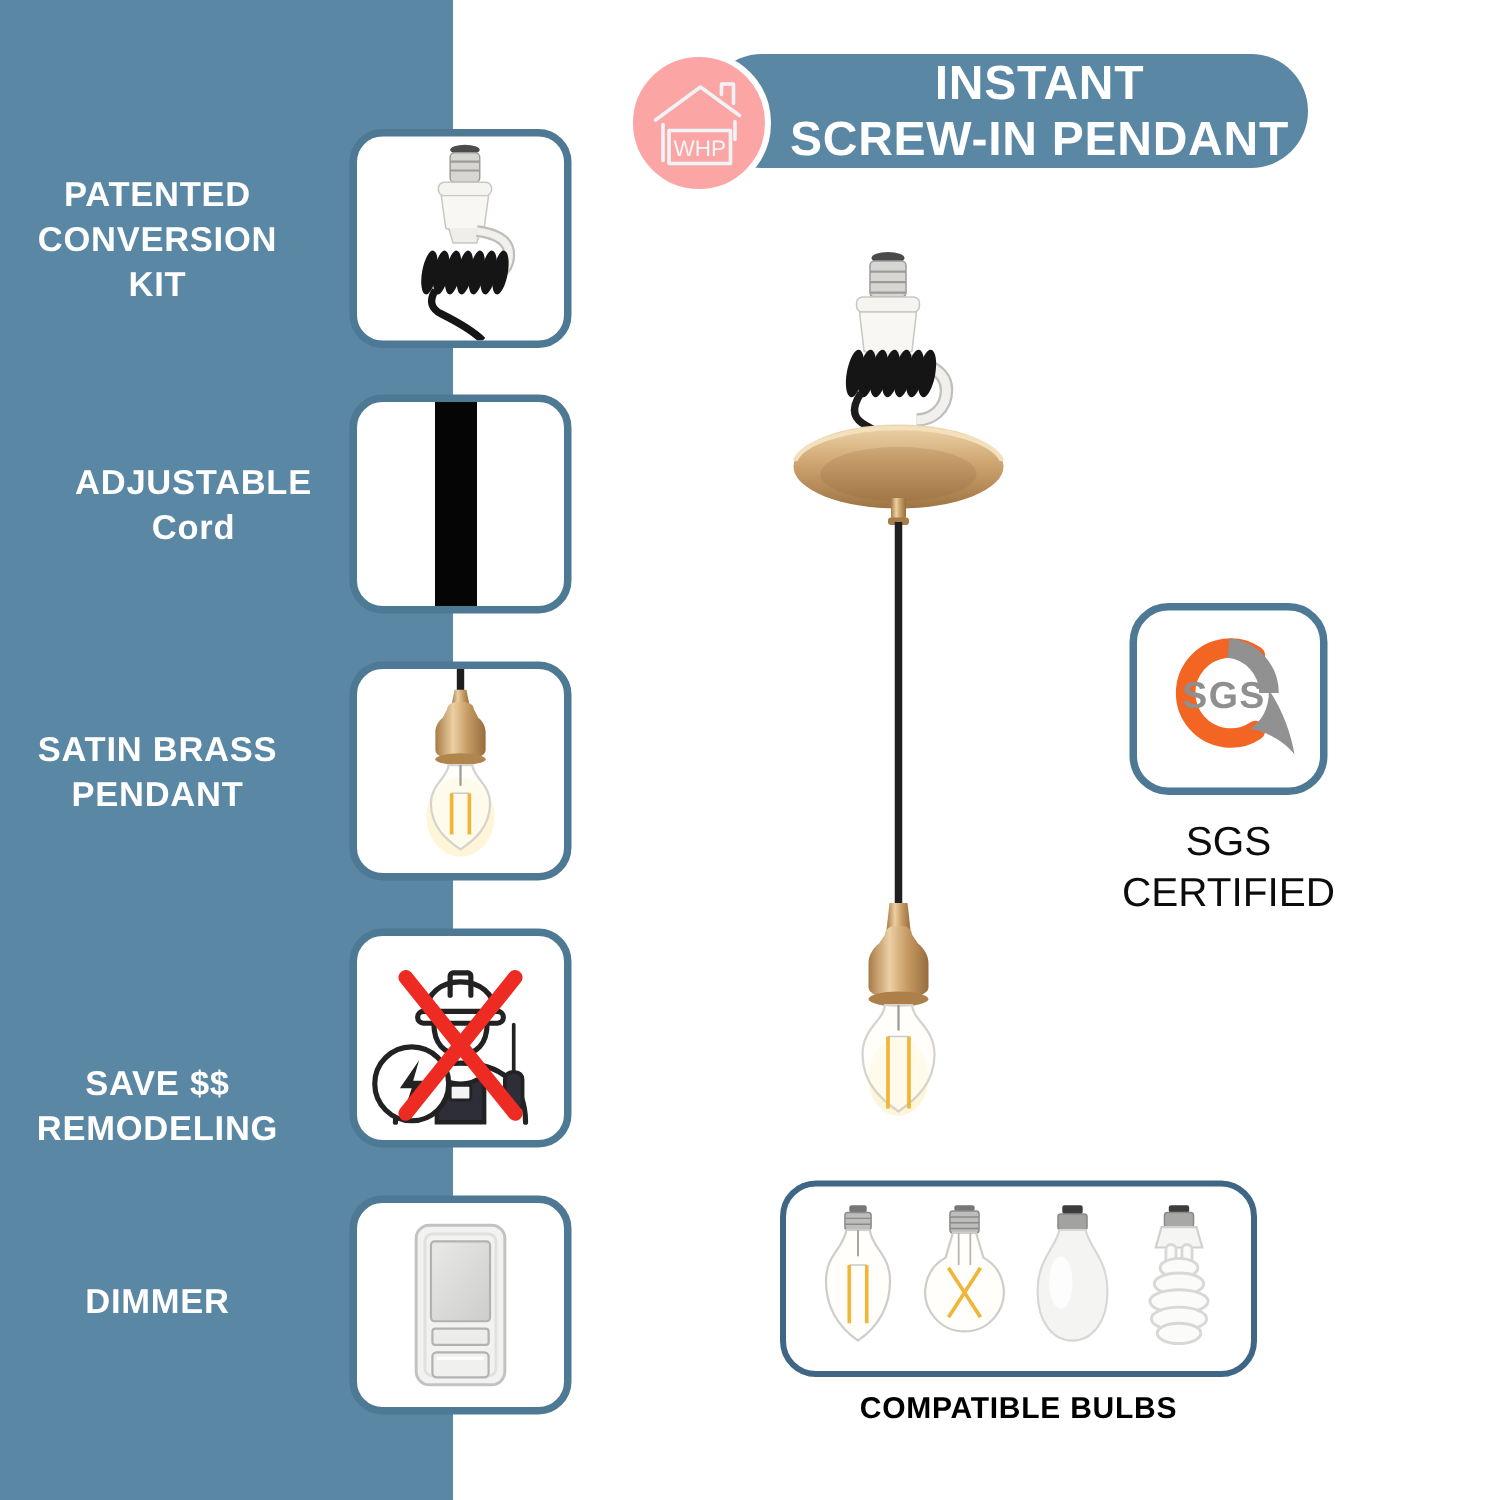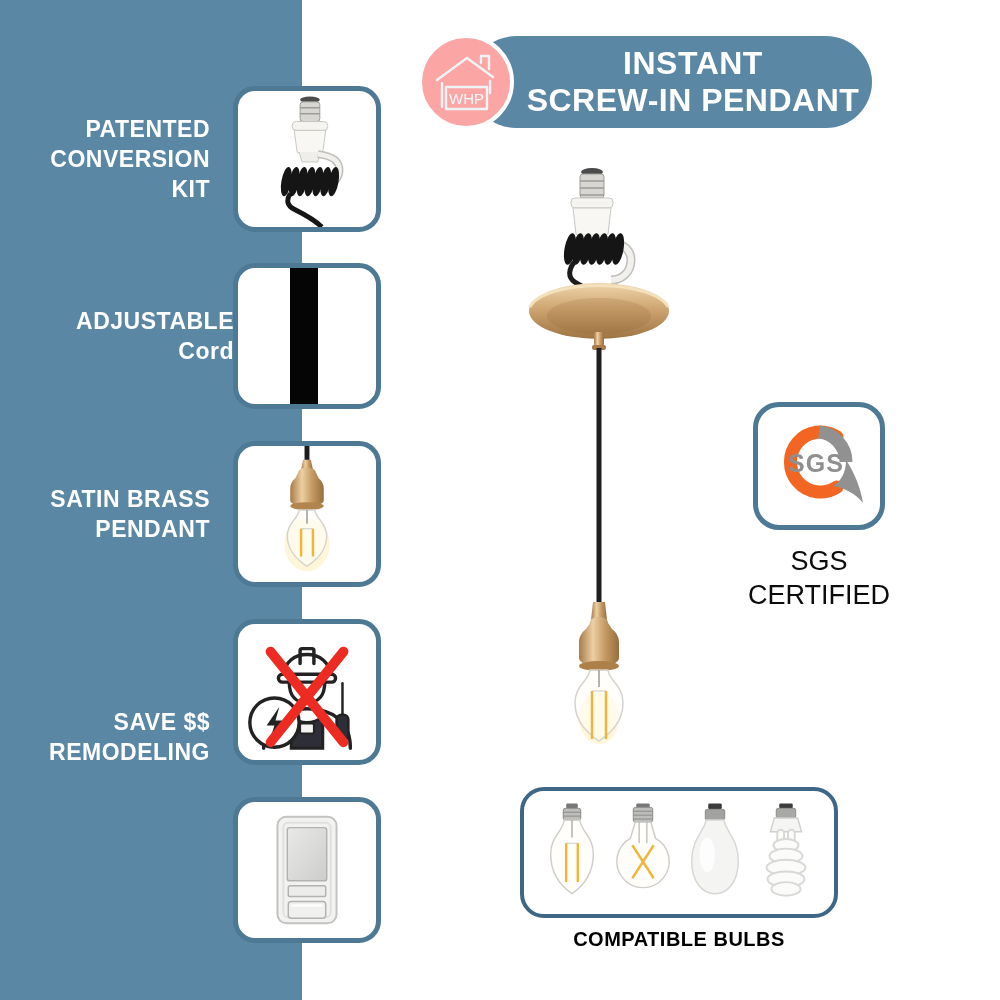--- a/index.html
+++ b/index.html
@@ -24,7 +24,7 @@
   .cord-bar { position:absolute; left:52px; top:0; width:28px; height:100%; background:#050505; }
 
   
-  .banner-pill { position:absolute; left:470px; top:36px; width:402px; height:92px; background:#5987a4;
+  .banner-pill { position:absolute; left:470px; top:36px; width:402px; height:76px; background:#5987a4;
     border-radius:46px; display:flex; flex-direction:column; justify-content:center; align-items:center;
     padding-left:44px; }
   .banner-line { color:#ffffff; font-weight:bold; font-size:32px; line-height:37px; letter-spacing:.5px; white-space:nowrap; }

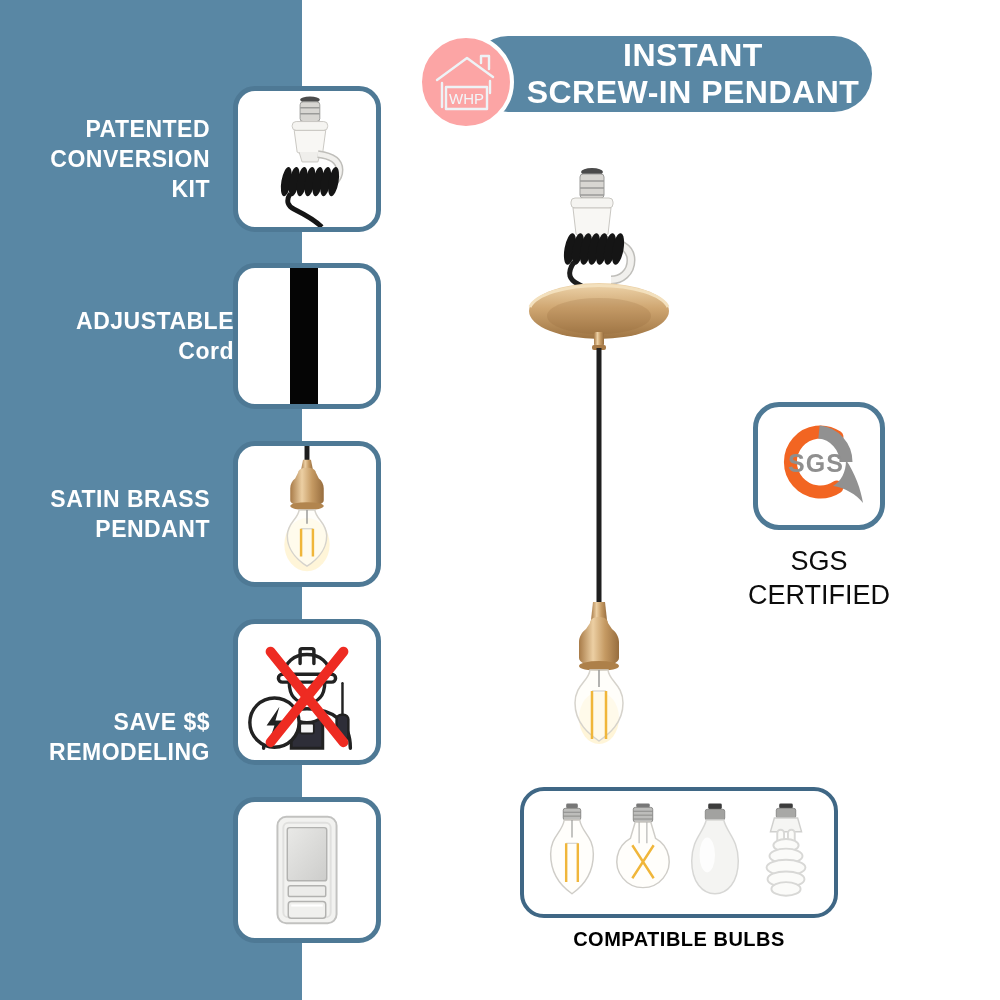--- a/index.html
+++ b/index.html
@@ -11,7 +11,7 @@
   .sidebar { position:absolute; left:0; top:0; width:302px; height:1000px; background:#5987a4; }
 
   
-  .feat-label { position:absolute; left:0; width:210px; text-align:right;
+  .feat-label { position:absolute; left:0; width:210px; text-align:center;
     color:#ffffff; font-weight:bold; font-size:23px; line-height:30px; letter-spacing:.5px; }
   .lbl-1 { top:114px; } .lbl-2 { top:306px;margin-left:24px; } .lbl-3 { top:484px; } .lbl-4 { top:668px;margin-top:39px; } .lbl-5 { top:852px; }
 

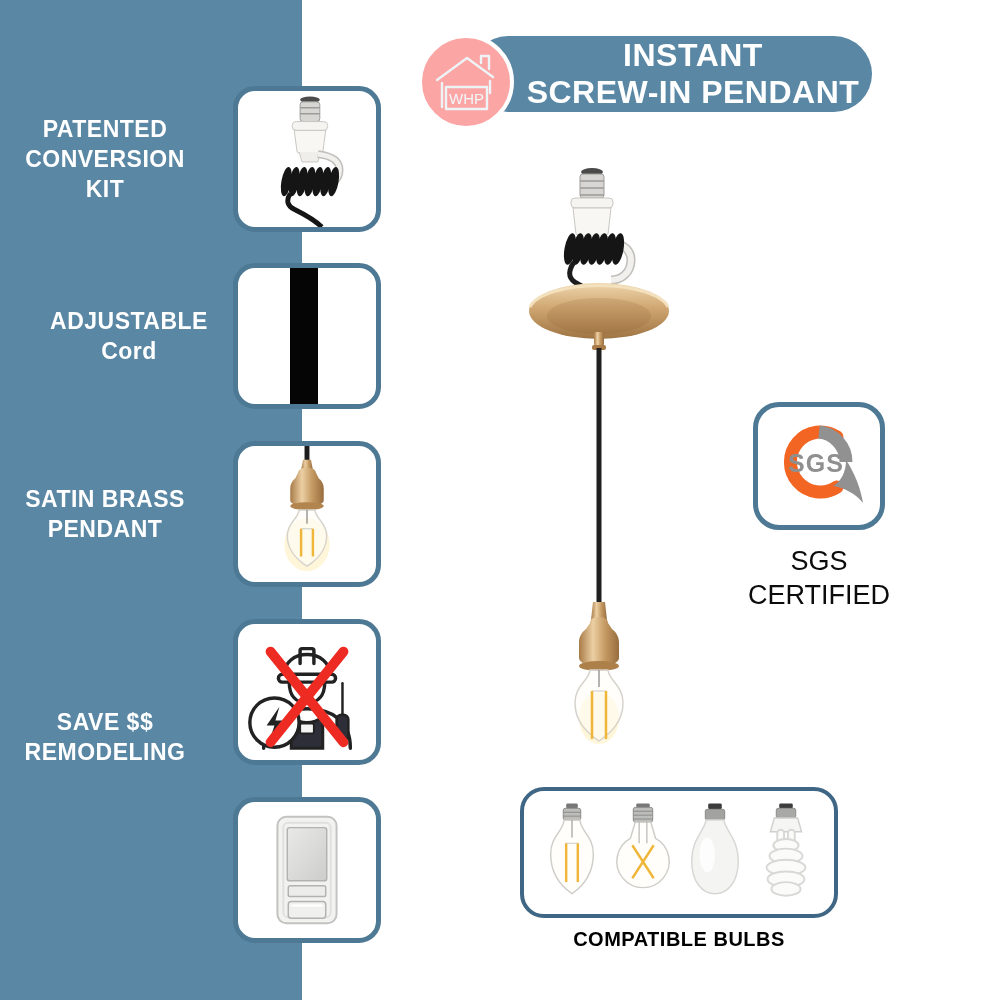--- a/index.html
+++ b/index.html
@@ -70,6 +70,9 @@
   <div class="feat-label lbl-4">
     <div>SAVE $$</div>
     <div>REMODELING</div>
+  </div>
+  <div class="feat-label lbl-5">
+    <div>DIMMER</div>
   </div>
 
   <div class="feat-box box-1">

